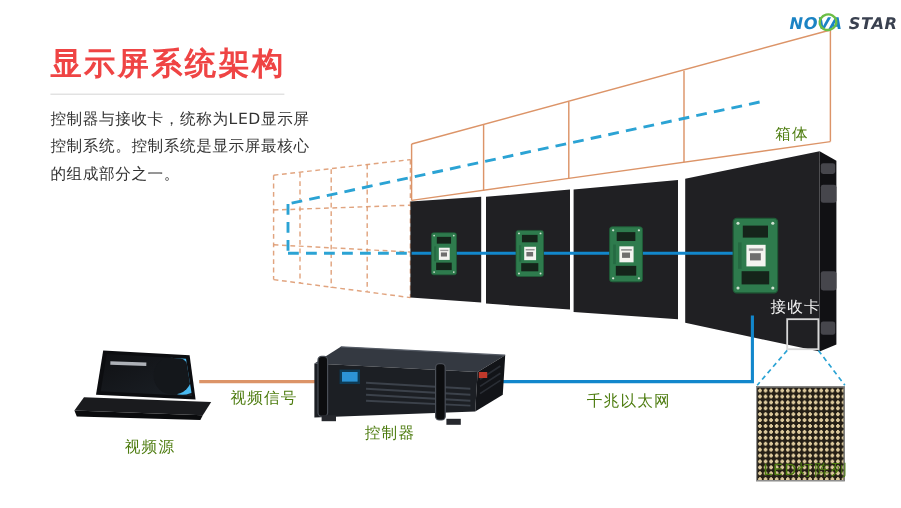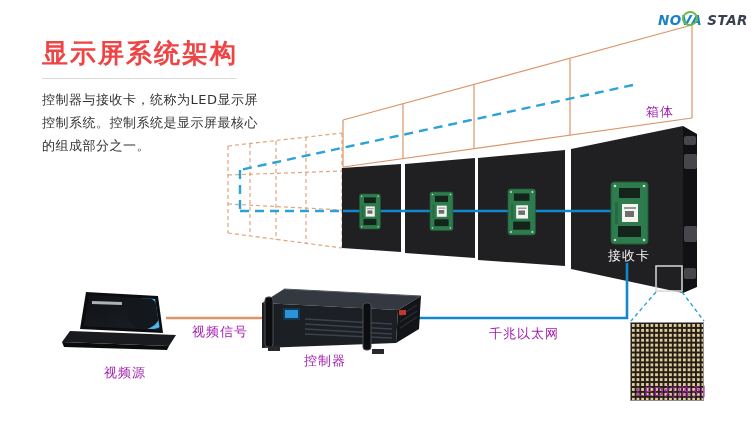--- a/index.html
+++ b/index.html
@@ -21,7 +21,7 @@
   .title{left:42px;top:36px;font-size:26px;font-weight:600;color:#ef4444;letter-spacing:2px;}
   .divider{left:42px;top:78px;width:195px;height:1px;background:#DBDBDB;}
   .desc{left:42px;top:88px;width:230px;font-size:13px;line-height:23px;color:#333;letter-spacing:.5px;}
-  .lbl{font-size:13px;color:#a21caf;letter-spacing:1px;white-space:nowrap;}
+  .lbl{font-size:13px;color:#4d7c0f;letter-spacing:1px;white-space:nowrap;}
   .lbl-light{color:#F2F2F2;}
   .logo{left:658px;top:12px;font-size:13.5px;font-weight:bold;font-style:italic;letter-spacing:.5px;white-space:nowrap;}
   .logo .nova{color:var(--logo-blue);}

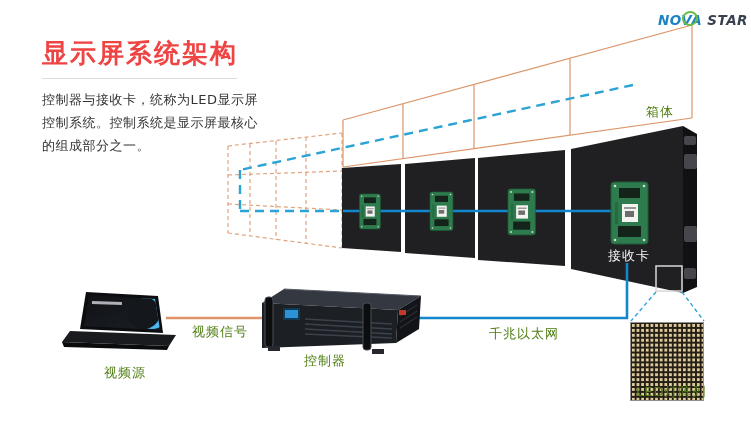--- a/index.html
+++ b/index.html
@@ -22,7 +22,7 @@
   .divider{left:42px;top:78px;width:195px;height:1px;background:#DBDBDB;}
   .desc{left:42px;top:88px;width:230px;font-size:13px;line-height:23px;color:#333;letter-spacing:.5px;}
   .lbl{font-size:13px;color:#4d7c0f;letter-spacing:1px;white-space:nowrap;}
-  .lbl-light{color:#F2F2F2;}
+  .lbl-light{color:#F2F2F2;margin-left:34px;}
   .logo{left:658px;top:12px;font-size:13.5px;font-weight:bold;font-style:italic;letter-spacing:.5px;white-space:nowrap;}
   .logo .nova{color:var(--logo-blue);}
   .logo .star{color:var(--logo-dark);margin-left:5px;}

